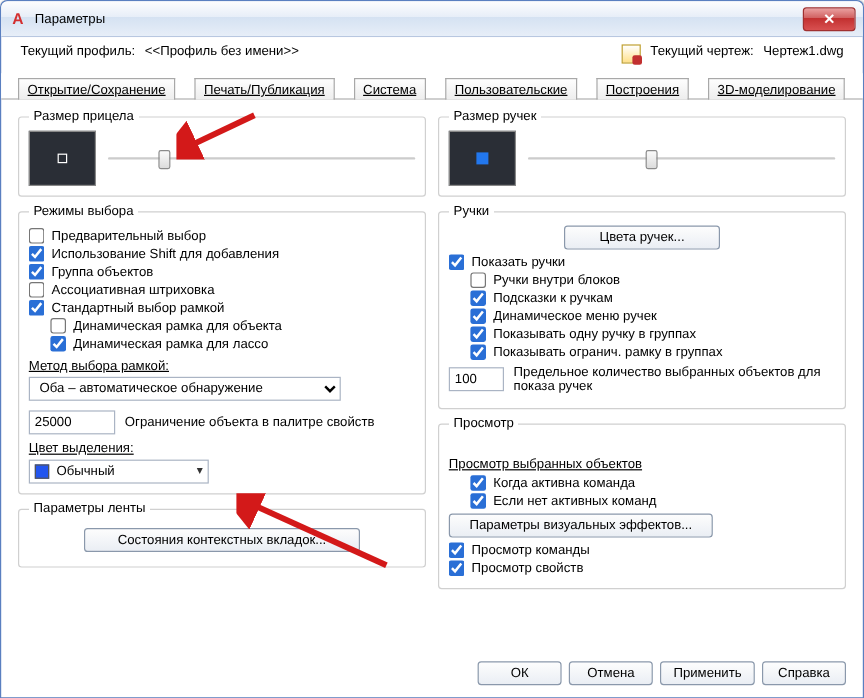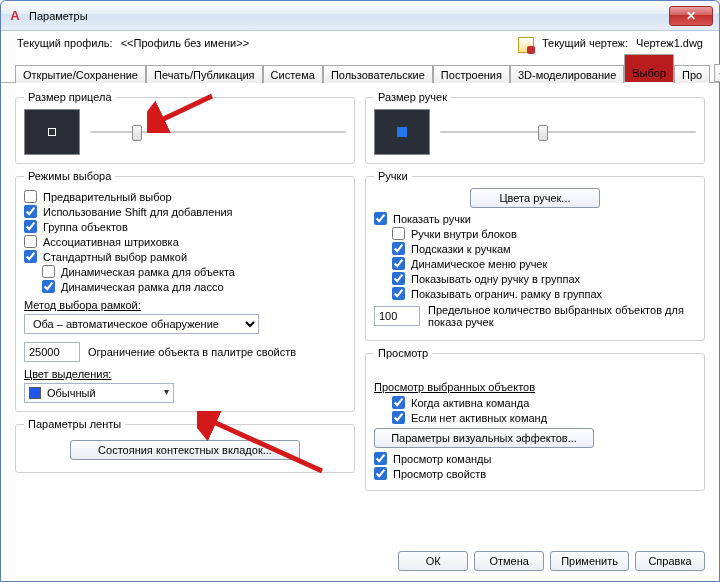--- a/index.html
+++ b/index.html
@@ -60,7 +60,8 @@
     padding: 0 14px; height: 22px;
     border-bottom: 1px solid #b0b0b0;
     background:#fff;
-    gap:0;
+    gap:16px;
+    text-decoration:underline;
   }
   .tab {
     border:1px solid #a8a8a8; border-bottom:none;

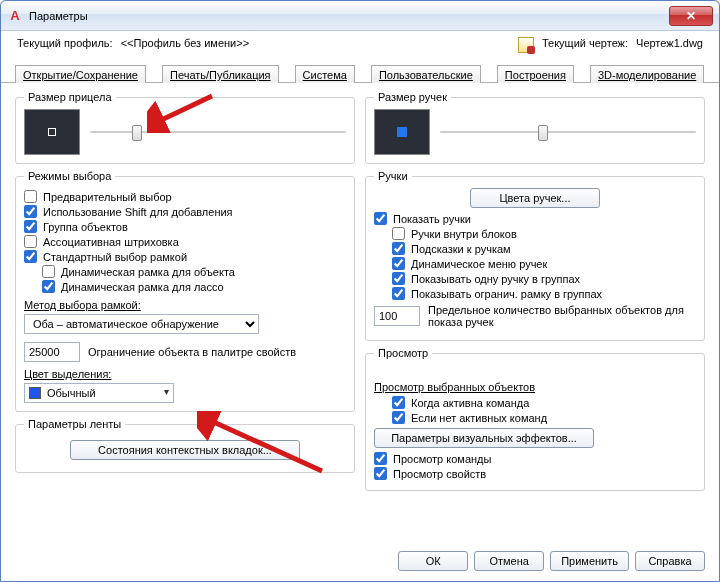--- a/index.html
+++ b/index.html
@@ -240,7 +240,7 @@
           </label>
 
         <span class="lbl">Метод выбора рамкой:</span>
-        <select style="width:235px">
+        <select style="width:260px">
           <option>Оба – автоматическое обнаружение</option>
         </select>
 

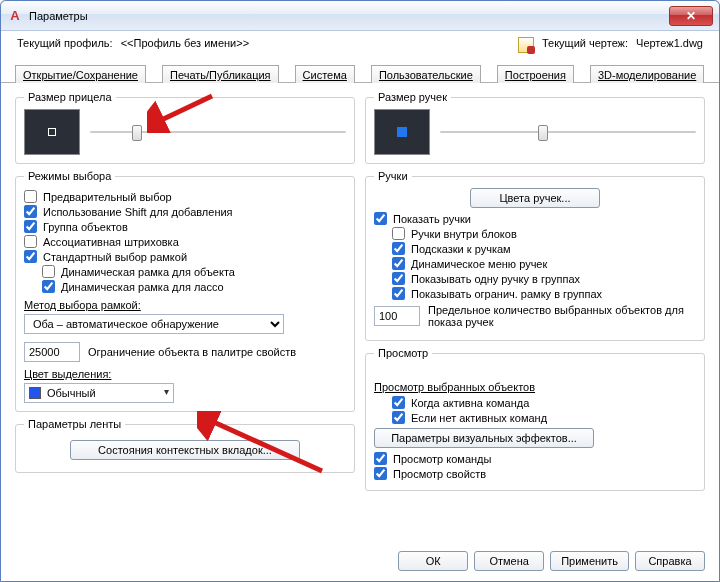--- a/index.html
+++ b/index.html
@@ -245,7 +245,7 @@
         </select>
 
         <div class="row-inline" style="margin-top:8px">
-          <input type="text" style="width: 56px;" value="25000">
+          <input type="text" style="width: 72px;" value="25000">
           <span style="flex:1">Ограничение объекта в палитре свойств</span>
         </div>
 

